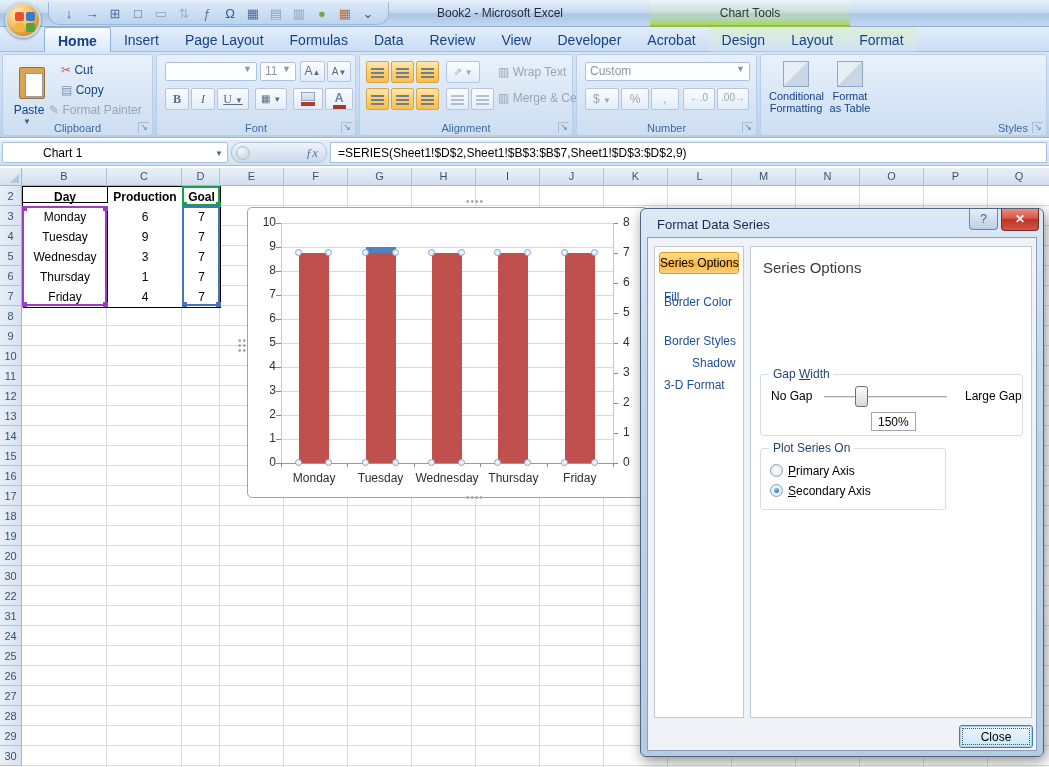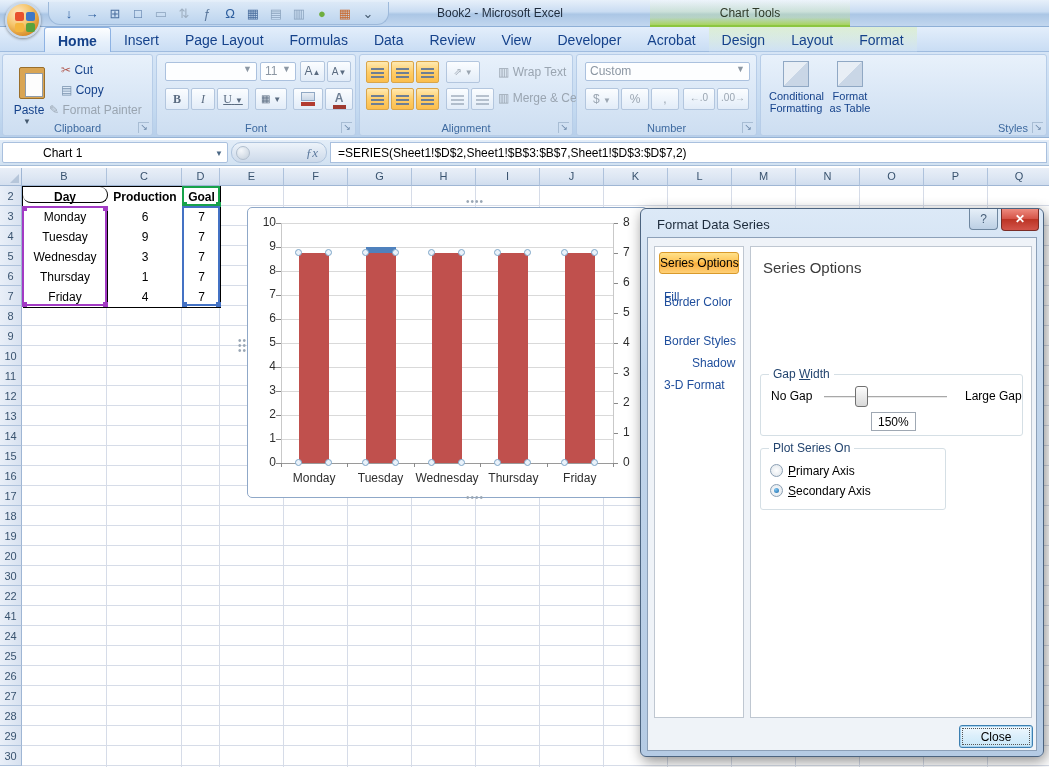--- a/index.html
+++ b/index.html
@@ -295,7 +295,7 @@
       <span class="dot"></span>
       <span class="fx">ƒx</span>
     </div>
-    <div class="fview">=SERIES(Sheet1!$D$2,Sheet1!$B$3:$B$7,Sheet1!$D$3:$D$7,2)</div>
+    <div class="fview">=SERIES(Sheet1!$D$2,Sheet1!$B$3:$B$7,Sheet1!$D$3:$D$2,9)</div>
   </div>
 
   <div class="grid">

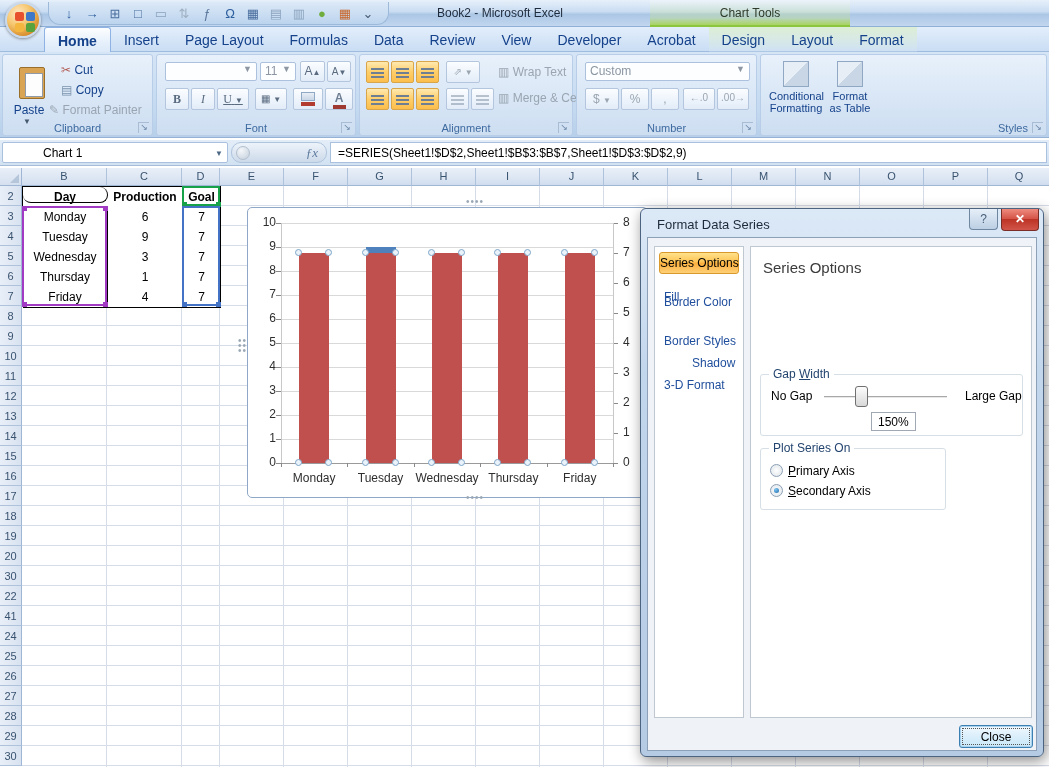--- a/index.html
+++ b/index.html
@@ -365,7 +365,7 @@
       </div>
 
     <div class="sheet-table" style="width:199px;height:121px;" id="sheetTable">
-        <div class="cell hdr" style="left: 0px; top: 0px; width: 85px; height: 16px; border-radius: 10px;">Day</div>
+        <div class="cell hdr" style="left: 0px; top: 0px; width: 85px; height: 16px;">Day</div>
         <div class="cell hdr" style="left: 85px; top: 0px; width: 75px; height: 21px;">Production</div>
         <div class="cell hdr" style="left: 160px; top: 0px; width: 38px; height: 21px;">Goal</div>
         <div class="cell" style="left: 0px; top: 20px; width: 85px; height: 21px;">Monday</div>

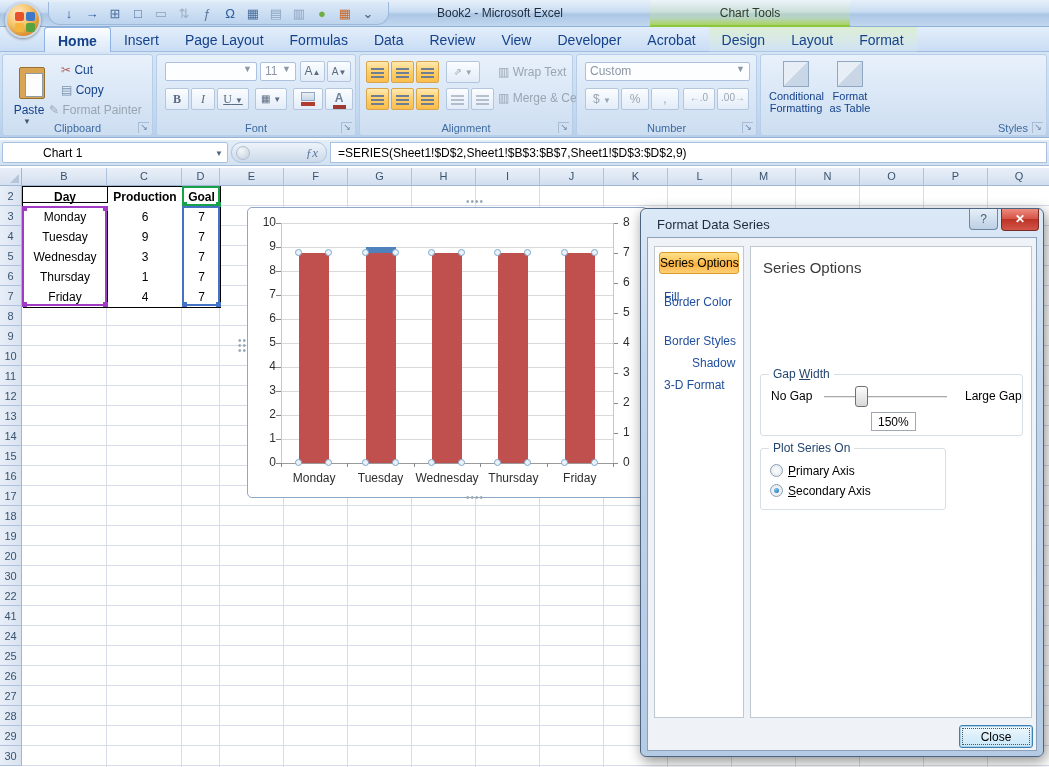--- a/index.html
+++ b/index.html
@@ -354,7 +354,7 @@
         <div class="rowhead" style="top: 378px;">20</div>
         <div class="rowhead" style="top: 398px;">30</div>
         <div class="rowhead" style="top: 418px;">22</div>
-        <div class="rowhead" style="top: 438px;">41</div>
+        <div class="rowhead" style="top: 438px;">31</div>
         <div class="rowhead" style="top: 458px;">24</div>
         <div class="rowhead" style="top: 478px;">25</div>
         <div class="rowhead" style="top: 498px;">26</div>

